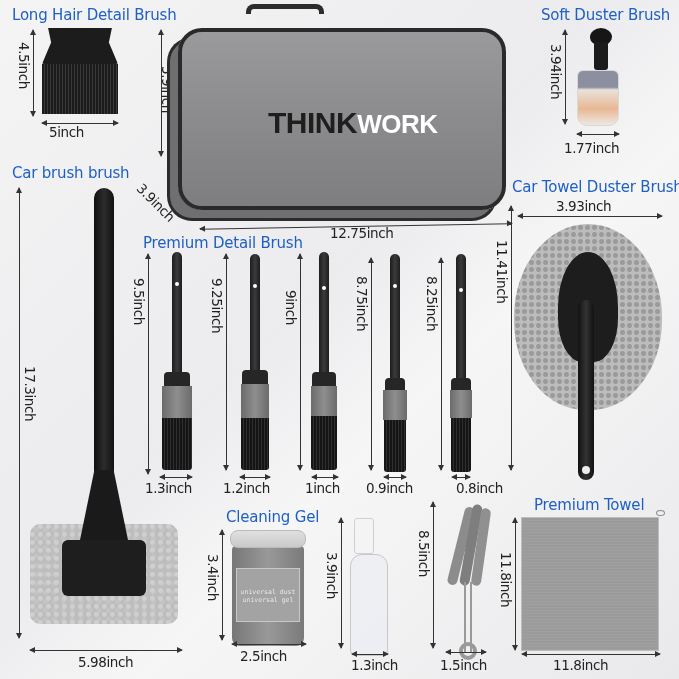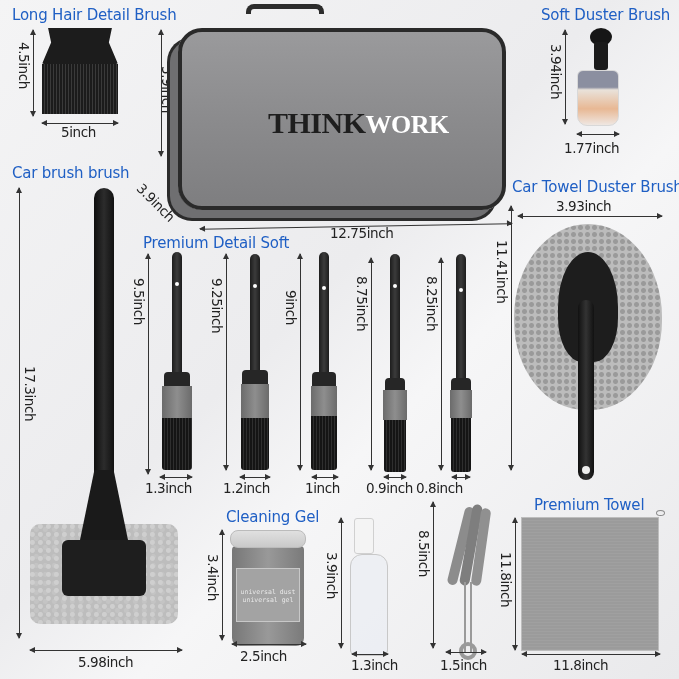--- a/index.html
+++ b/index.html
@@ -120,7 +120,7 @@
 <div class="vline" style="left:33px;top:30px;height:86px;"></div>
 <div class="dim vtxt" style="left:32px;top:42px;">4.5inch</div>
 <div class="hline" style="left:42px;top:123px;width:76px;"></div>
-<div class="dim" style="left:61px;top:124px;">5inch</div>
+<div class="dim" style="left:49px;top:124px;">5inch</div>
 
 <div class="vline" style="left:161px;top:30px;height:126px;"></div>
 <div class="dim vtxt" style="left:175px;top:66px;">5.9inch</div>

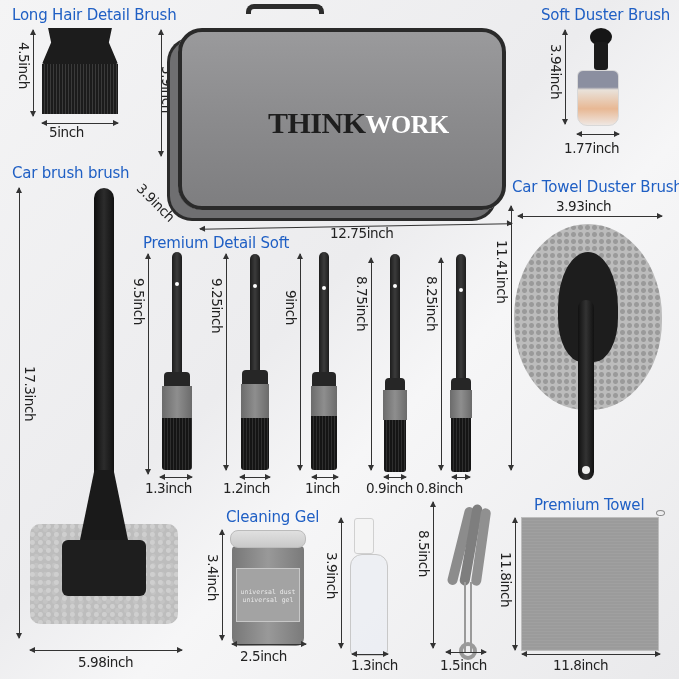--- a/index.html
+++ b/index.html
@@ -48,7 +48,7 @@
   }
   .brand {
     position: absolute; left: 86px; top: 74px;
-    font-family: Liberation Serif, serif; font-weight: bold;
+    font-family: Liberation Sans, sans-serif; font-weight: bold;
     font-size: 30px; letter-spacing: -0.5px; white-space: nowrap;
   }
   .brand .think { color: #1e1e1e; }

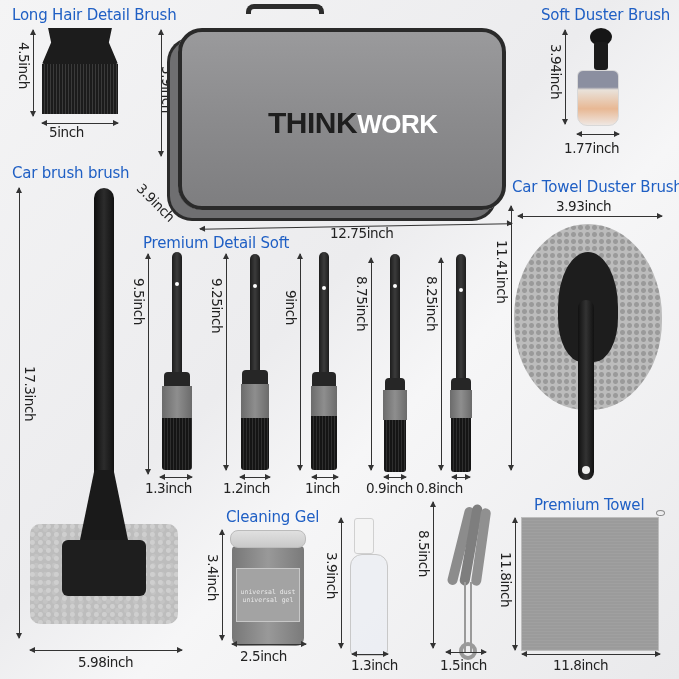--- a/index.html
+++ b/index.html
@@ -157,7 +157,7 @@
 <div class="hline" style="left:30px;top:650px;width:152px;"></div>
 <div class="dim" style="left:78px;top:654px;">5.98inch</div>
 
-<div class="title" style="left:143px;top:234px;">Premium Detail Soft</div>
+<div class="title" style="left:143px;top:234px;">Premium Detail Brush</div>
 
 <div class="vline" style="left:148px;top:254px;height:220px;"></div>
 <div class="dim vtxt" style="left:147px;top:278px;">9.5inch</div>

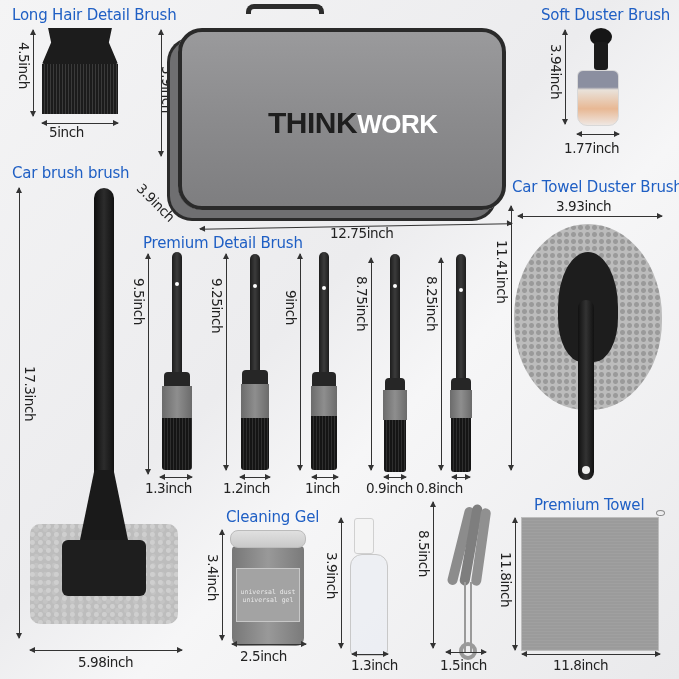--- a/index.html
+++ b/index.html
@@ -217,7 +217,7 @@
   <div class="bristle" style="top:164px;width:20px;height:54px;"></div>
 </div>
 <div class="hline" style="left:452px;top:477px;width:18px;"></div>
-<div class="dim" style="left:416px;top:480px;">0.8inch</div>
+<div class="dim" style="left:456px;top:480px;">0.8inch</div>
 
 <div class="title" style="left:512px;top:178px;">Car Towel Duster Brush</div>
 <div class="hline" style="left:518px;top:216px;width:144px;"></div>

